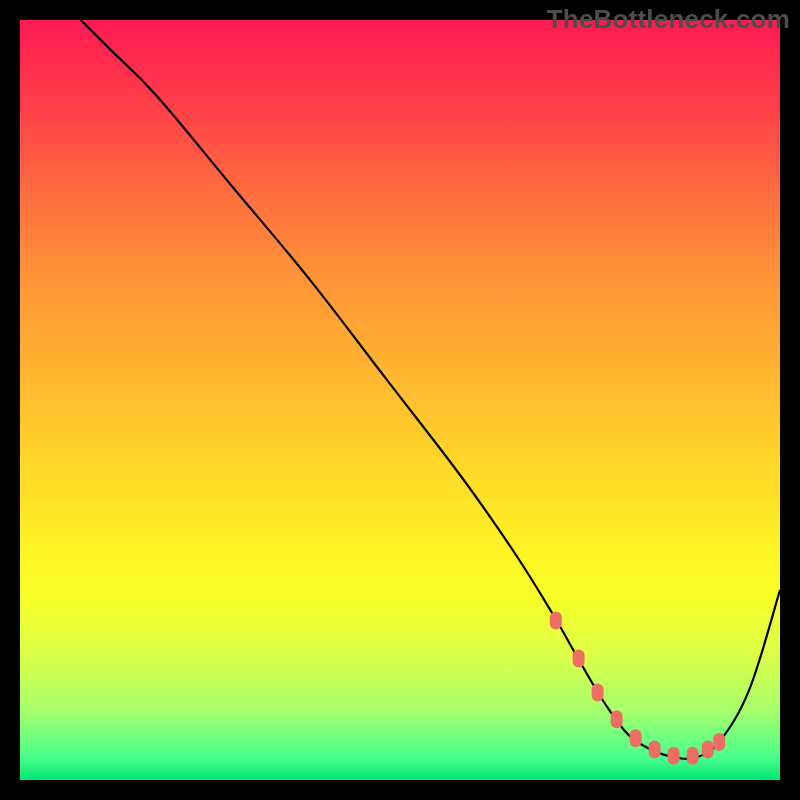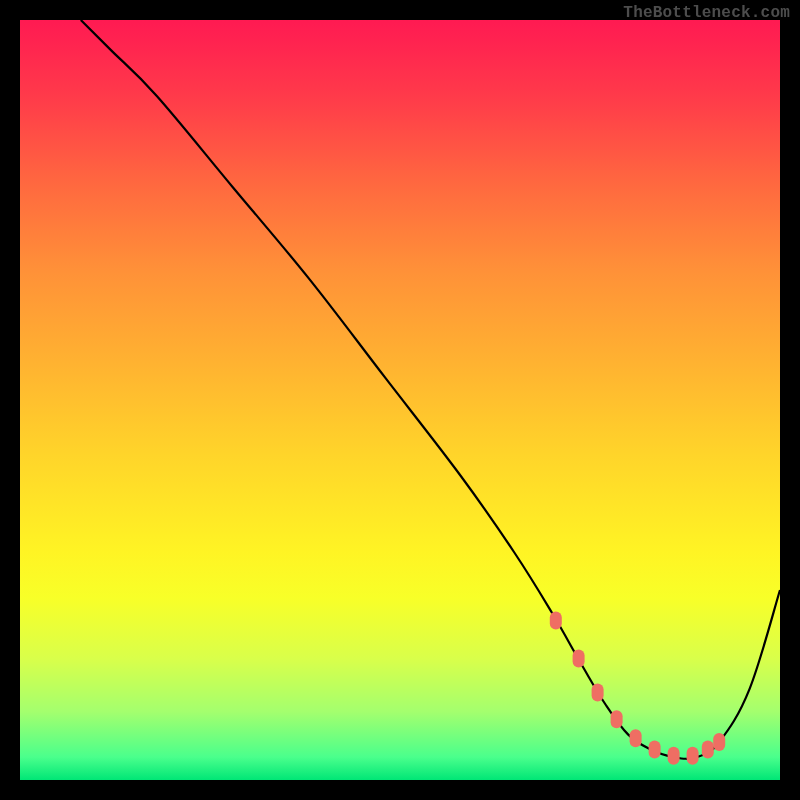--- a/index.html
+++ b/index.html
@@ -43,12 +43,11 @@
     position: absolute;
     top: 4px;
     right: 10px;
-    font-size: 16px;
+    font-size: 26px;
     font-weight: 600;
     color: #4d4d4d;
     letter-spacing: 0.2px;
     user-select: none;
-    font-family: Liberation Mono, monospace;
   }
   svg.curve {
     position: absolute;

